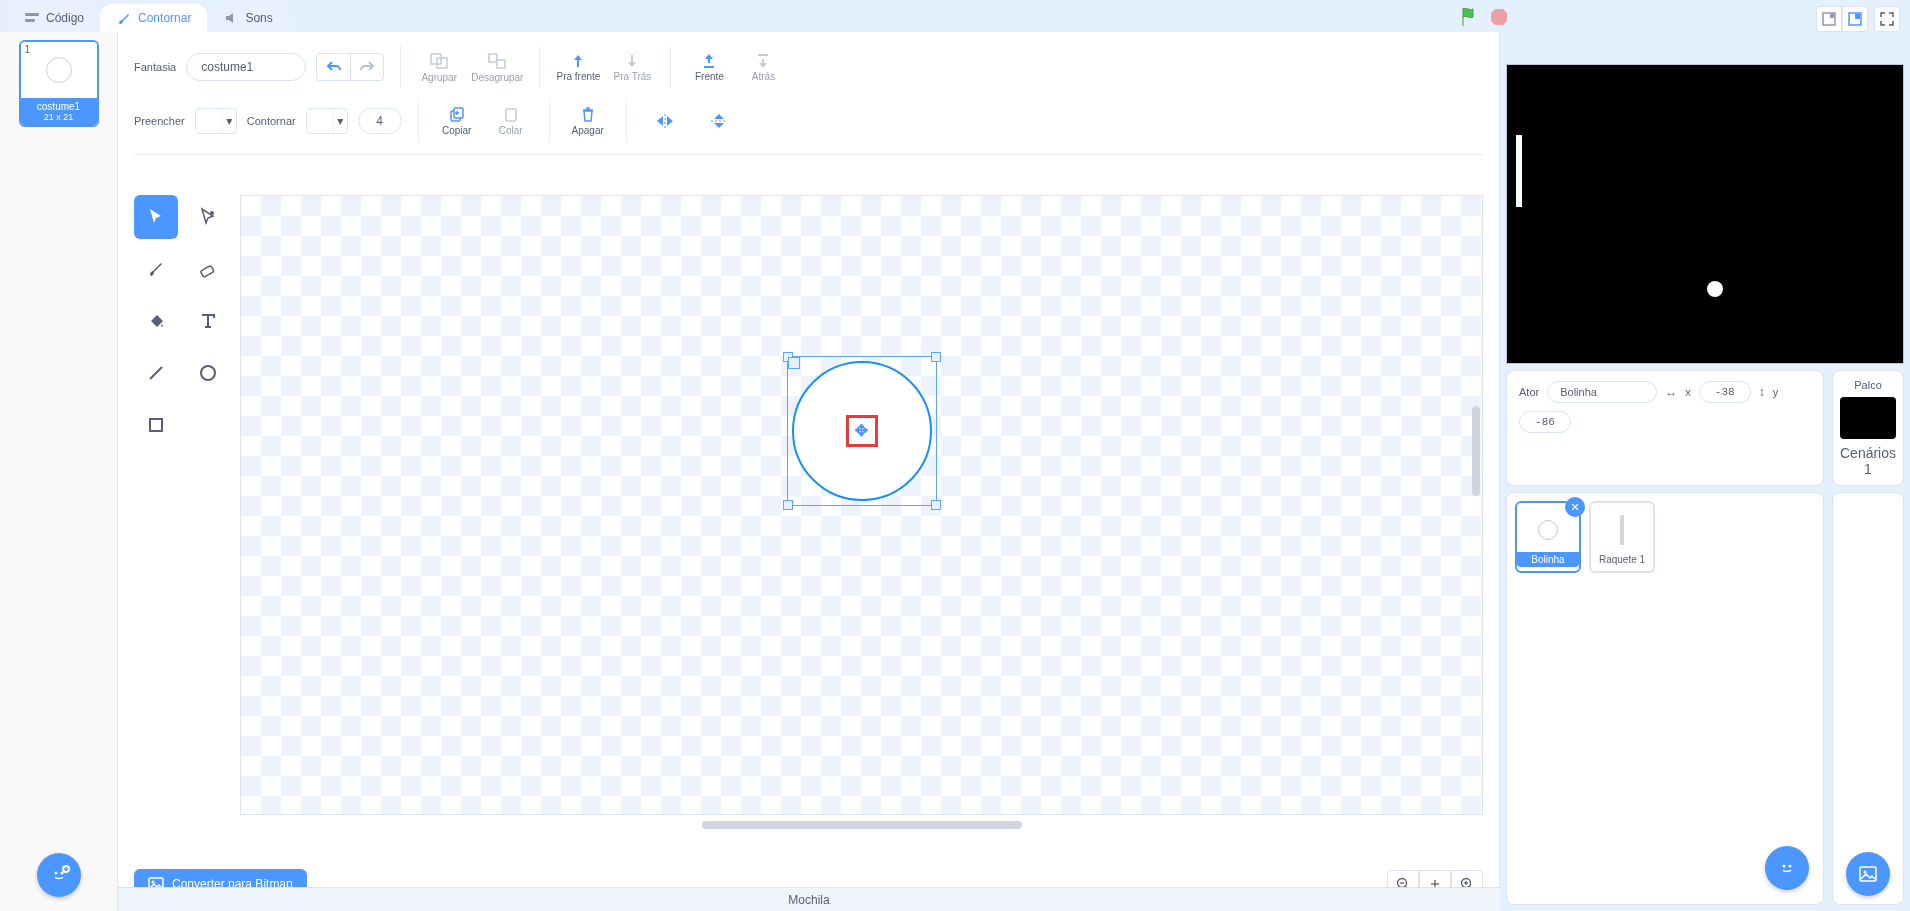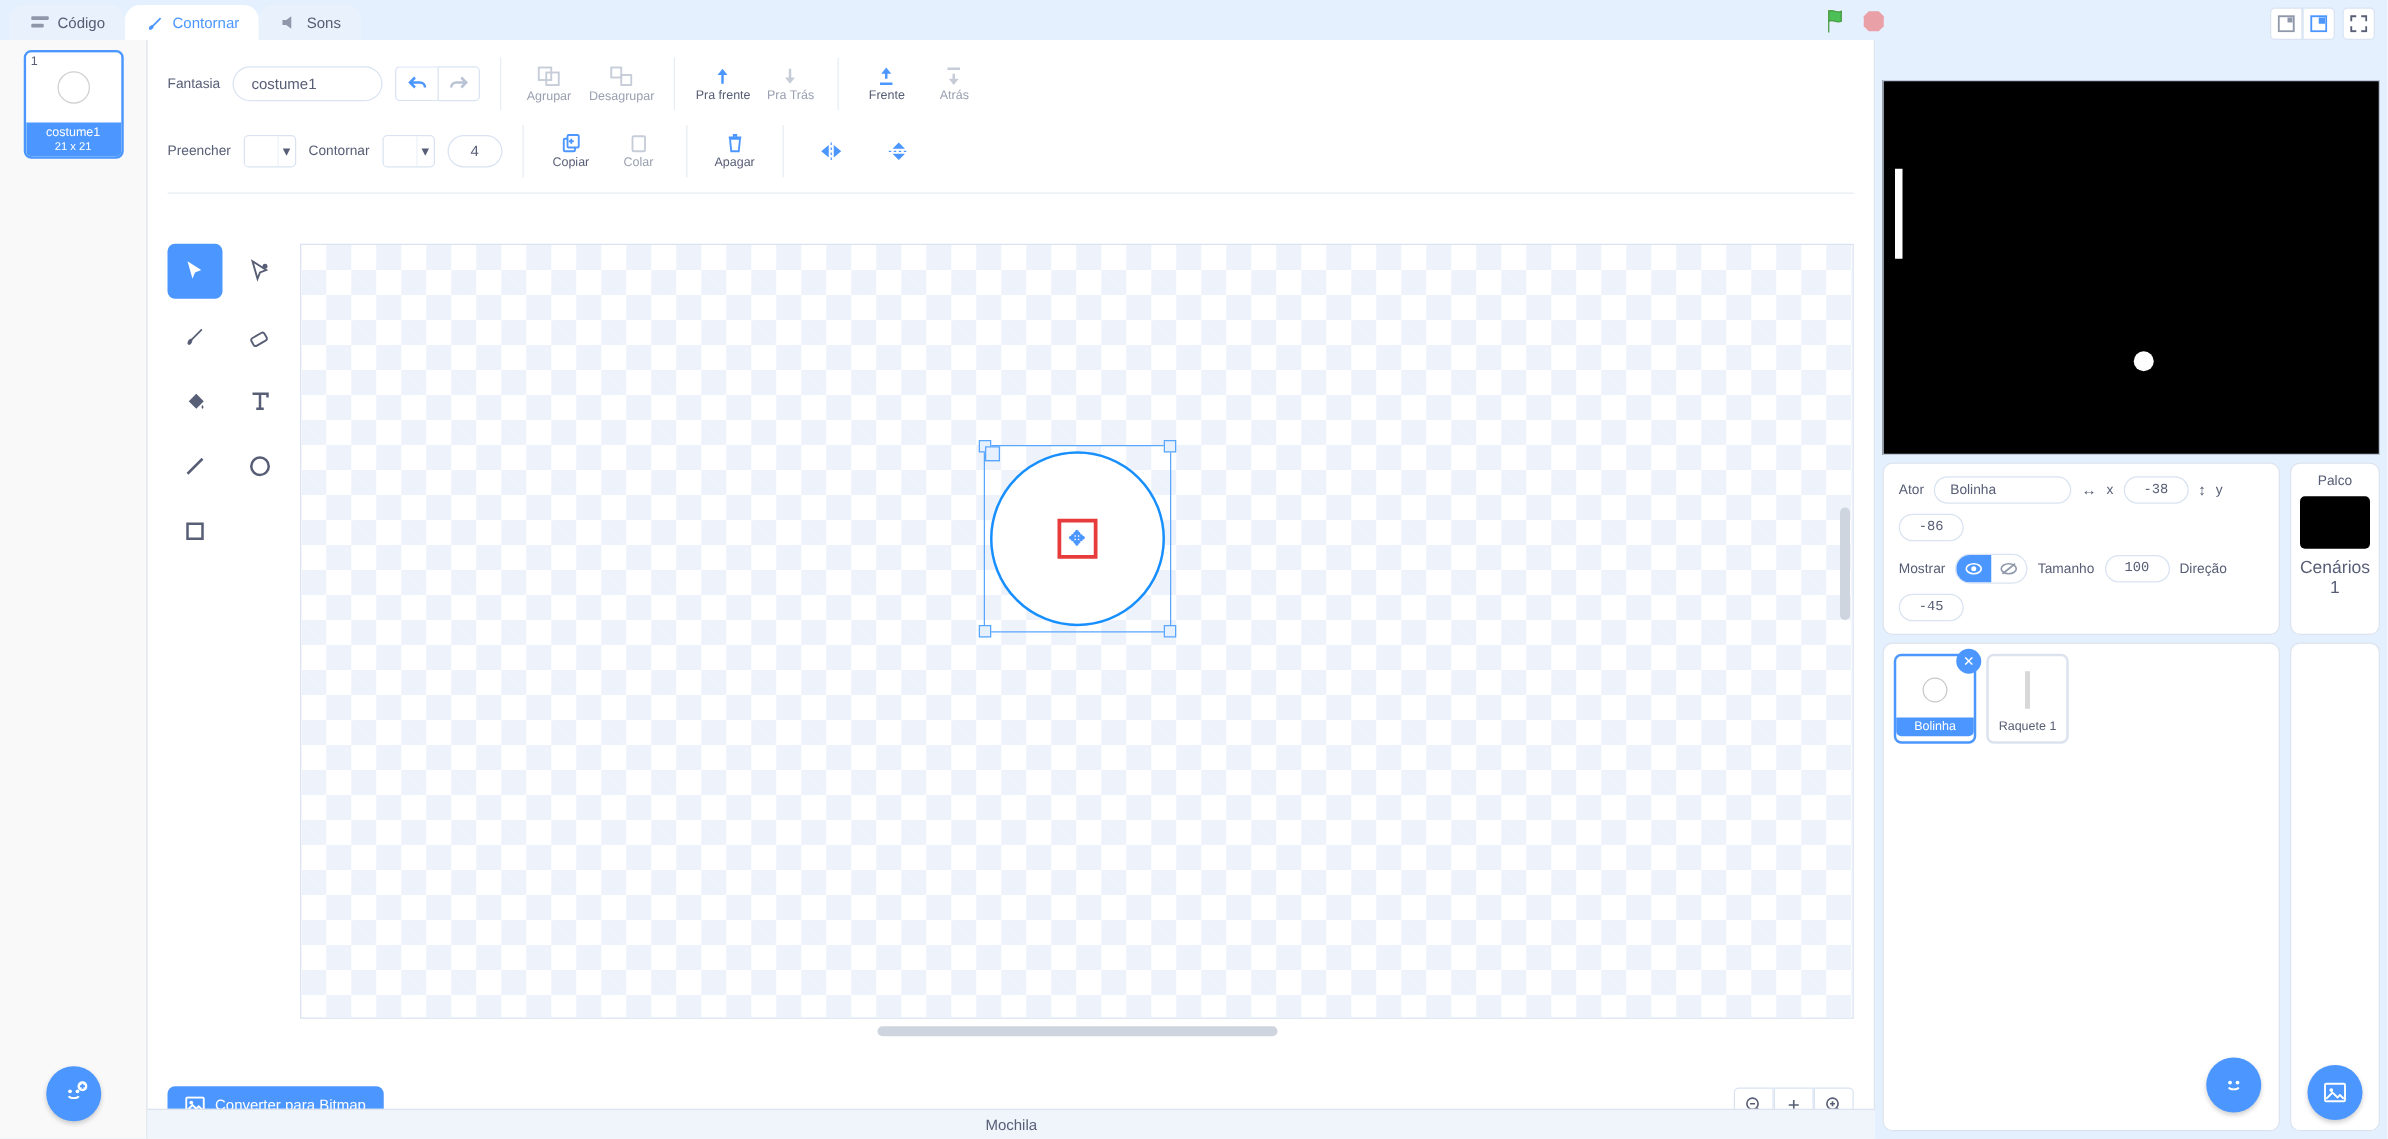--- a/index.html
+++ b/index.html
@@ -444,27 +444,6 @@
           <span class="info-label">y</span>
           <input class="info-input sm" value="-86" style="">
         </div>
-        <div class="info-line">
-          <span class="info-label">Mostrar</span>
-          <div class="toggle-pair">
-            <div class="tp active">
-                <svg width="14" height="12" viewBox="0 0 14 12">
-                  <ellipse cx="7" cy="6" rx="6" ry="4" fill="none" stroke="#fff" stroke-width="1.3"></ellipse>
-                  <circle cx="7" cy="6" r="2" fill="#fff"></circle>
-                </svg>
-              </div>
-            <div class="tp">
-                <svg width="14" height="12" viewBox="0 0 14 12">
-                  <ellipse cx="7" cy="6" rx="6" ry="4" fill="none" stroke="#8f97ab" stroke-width="1.3"></ellipse>
-                  <line x1="2" y1="10" x2="12" y2="2" stroke="#8f97ab" stroke-width="1.3"></line>
-                </svg>
-              </div>
-          </div>
-          <span class="info-label">Tamanho</span>
-          <input class="info-input sm" value="100" style="">
-          <span class="info-label">Direção</span>
-          <input class="info-input sm" value="-45" style="">
-        </div>
       </div>
       <div class="stage-panel">
         <div class="st-title">Palco</div>

